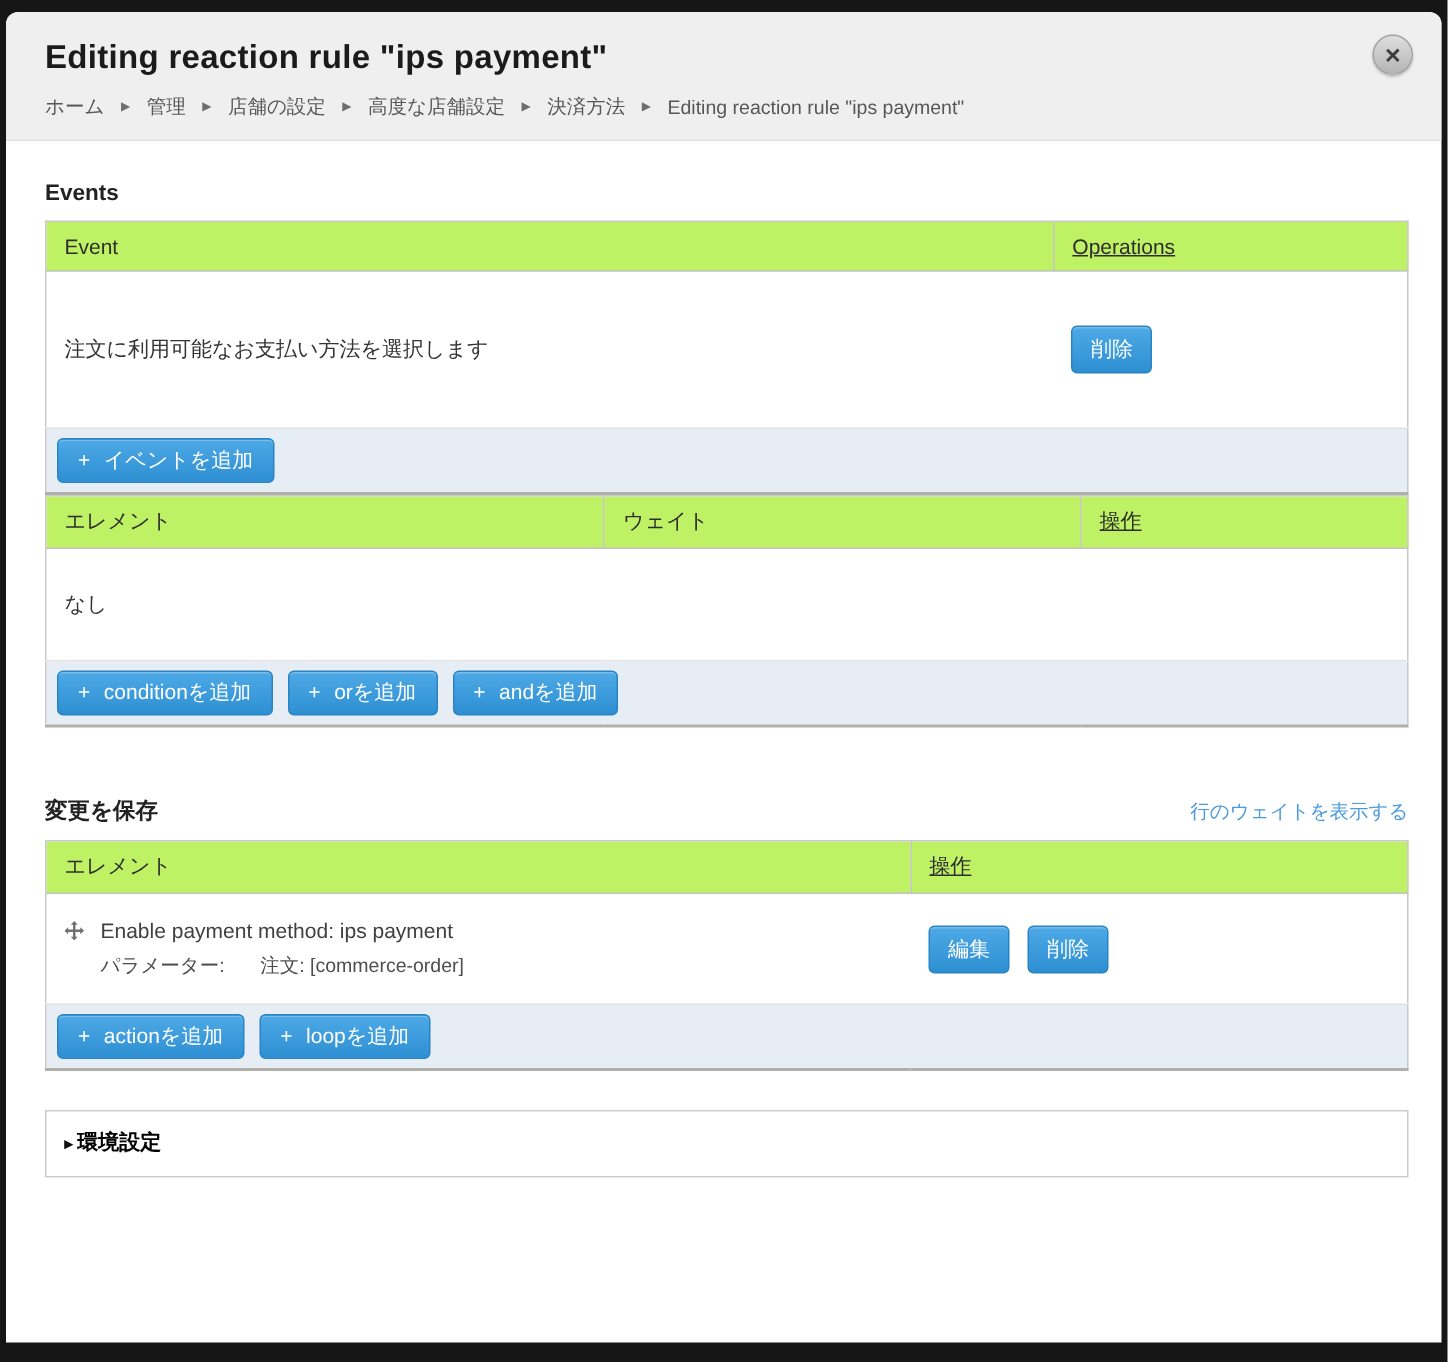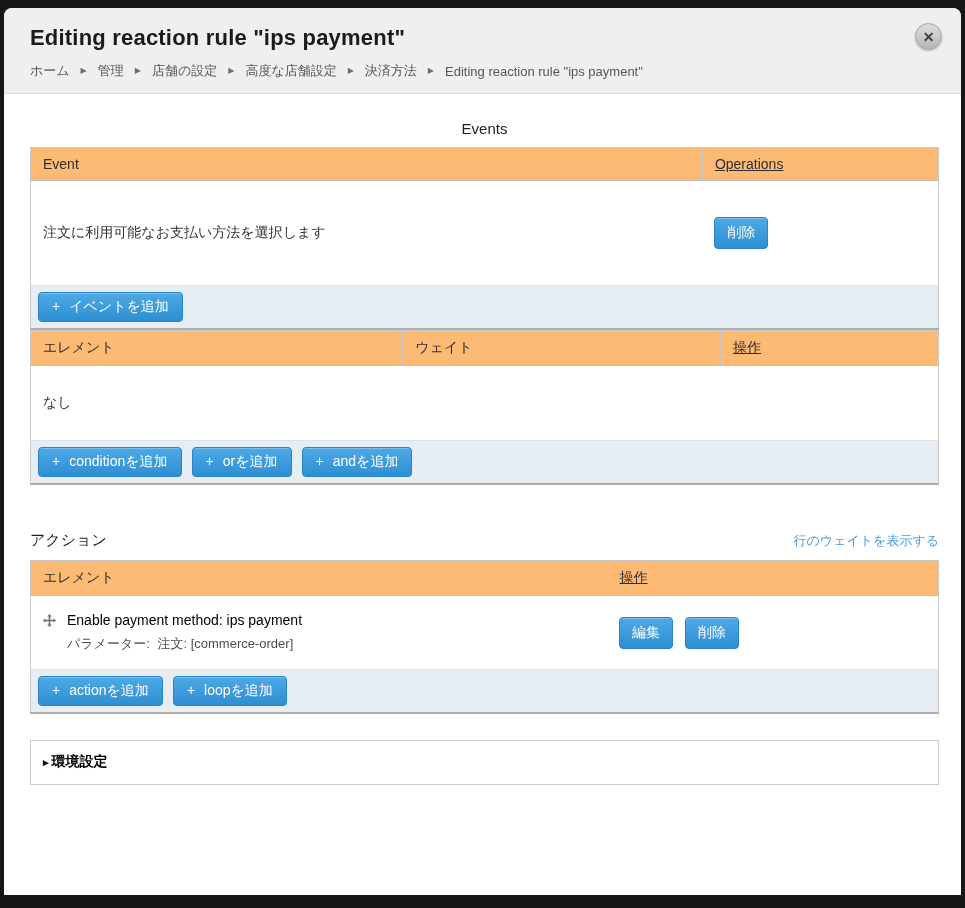--- a/index.html
+++ b/index.html
@@ -32,7 +32,7 @@
   }
   
   .content { padding:0 22px 40px 26px; }
-  .section-heading { margin:26px 0 10px; font-size:15px; font-weight:normal; color:#222;text-align:center; }
+  .section-heading { margin:26px 0 10px; font-size:15px; font-weight:bold; color:#222; }
   .mt-lg { margin-top:46px; }
   .section-heading-row { display:flex; justify-content:space-between; align-items:flex-end; margin:46px 0 10px; }
   .section-heading-row .section-heading { margin:0; }

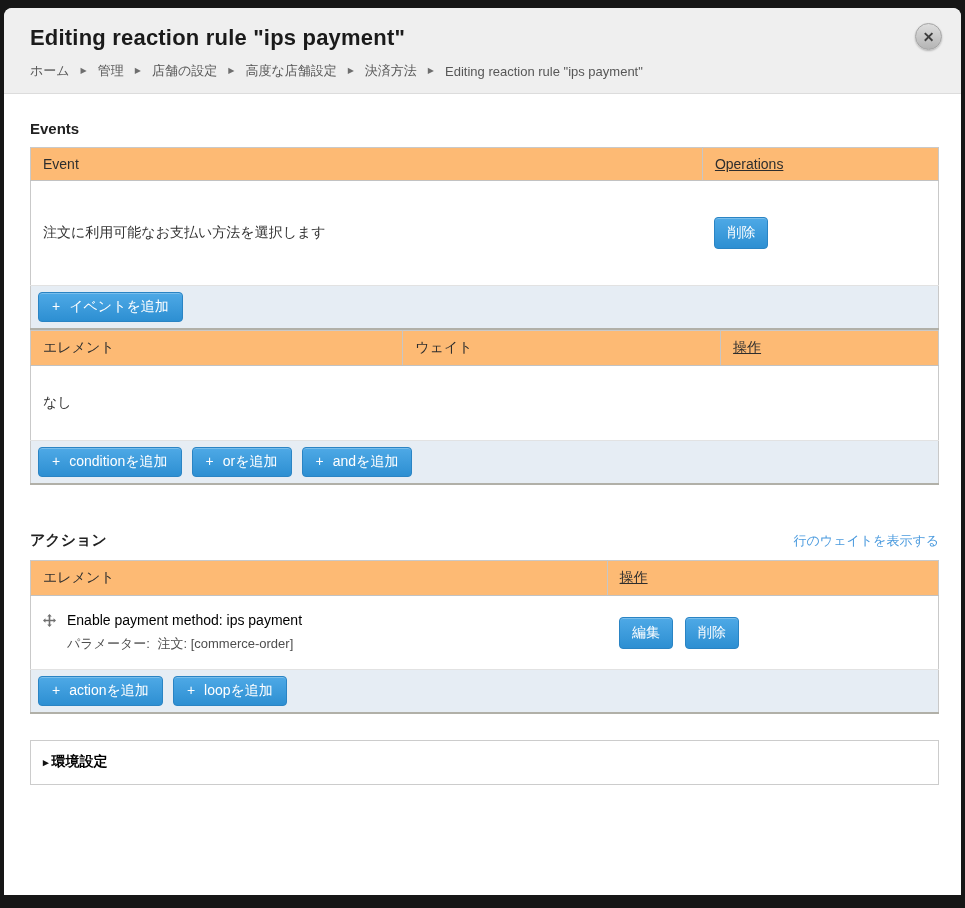--- a/index.html
+++ b/index.html
@@ -43,7 +43,7 @@
     border:1px solid #c9c9c9; border-bottom:2px solid #b1b0a8;
   }
   table.rules-table thead th {
-    background:#fdba74; text-align:left; font-weight:normal; color:#2e2e2e;
+    background:#bef264; text-align:left; font-weight:normal; color:#2e2e2e;
     padding:8px 12px; border-right:1px solid #c6c6c6; border-bottom:1px solid #c2c2c2;
   }
   table.rules-table thead th:last-child { border-right:none;text-decoration:underline; }

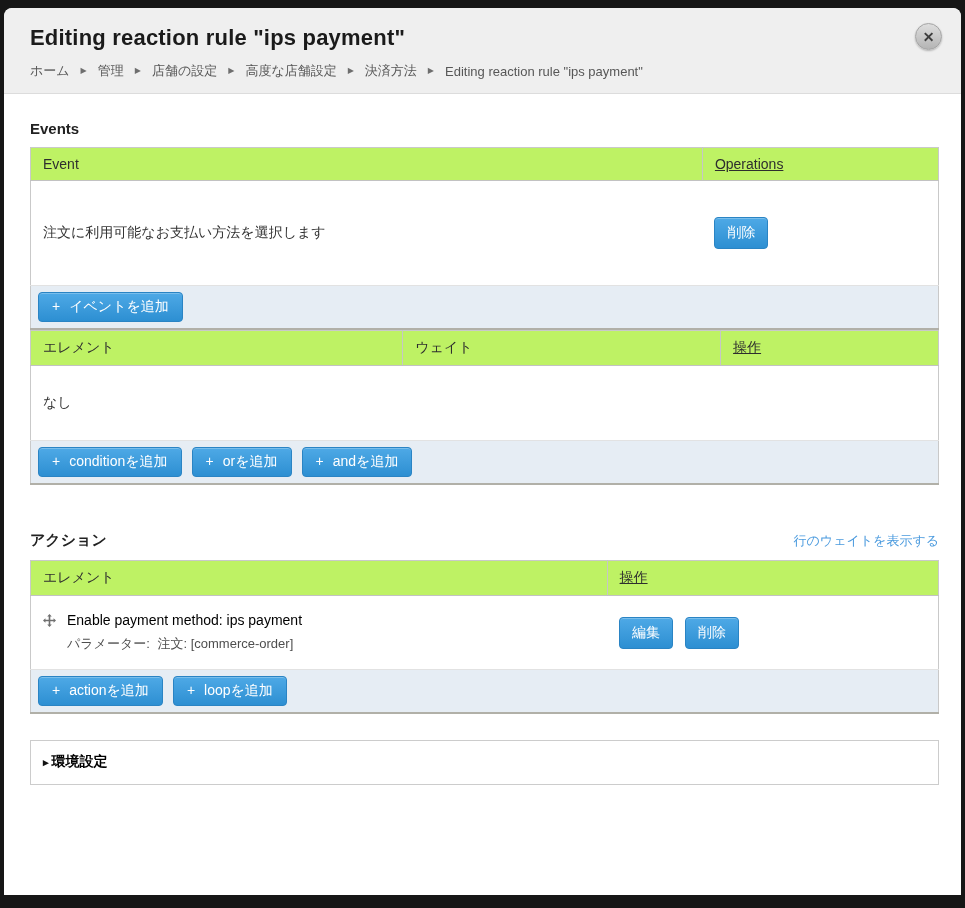--- a/index.html
+++ b/index.html
@@ -186,7 +186,7 @@
 
       
       <div class="section-heading-row">
-        <h2 class="section-heading">アクション</h2>
+        <h2 class="section-heading">変更を保存</h2>
         <a class="weights-link">行のウェイトを表示する</a>
       </div>
       <table class="rules-table actions-table">

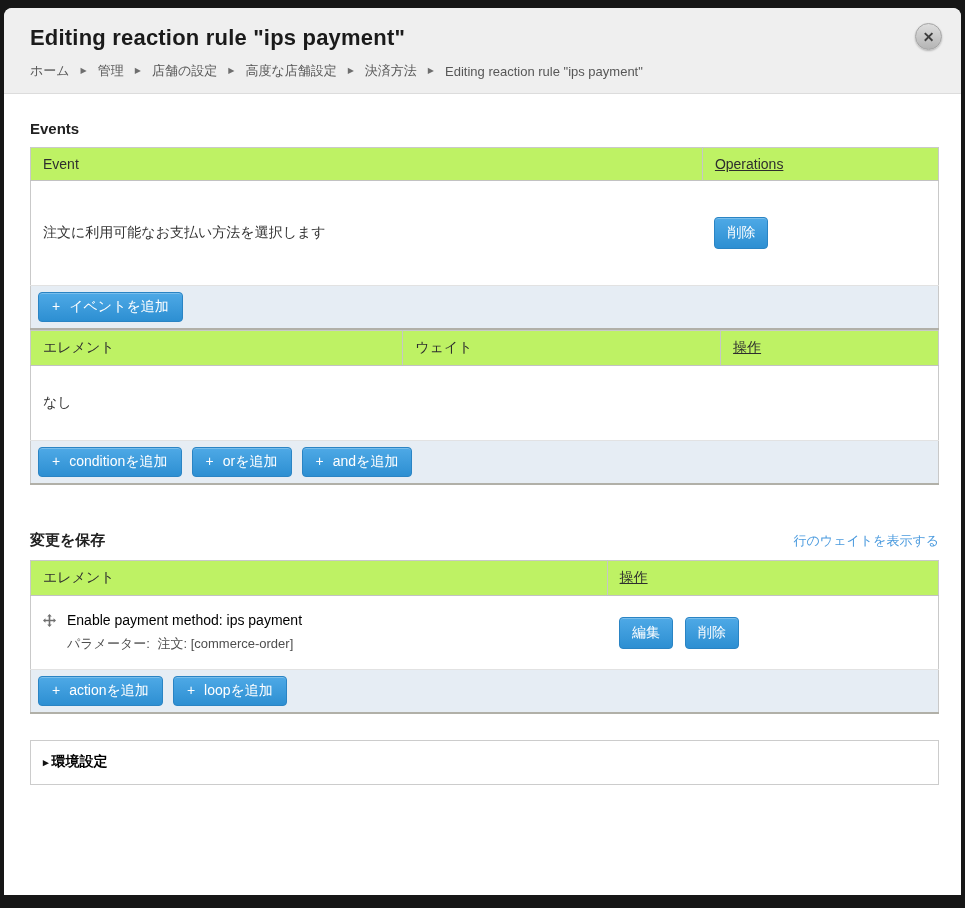--- a/index.html
+++ b/index.html
@@ -66,7 +66,7 @@
   
   .action-el { display:flex; align-items:flex-start; gap:11px; }
   .drag-handle { margin-top:2px; cursor:move; line-height:0; }
-  .action-link { color:#000000; text-decoration:none; font-size:14px; }
+  .action-link { color:#404040; text-decoration:none; font-size:14px; }
   .action-param { margin-top:7px; font-size:13px; color:#4e4e4e; }
   .action-param .param-value { margin-left:4px; }
   

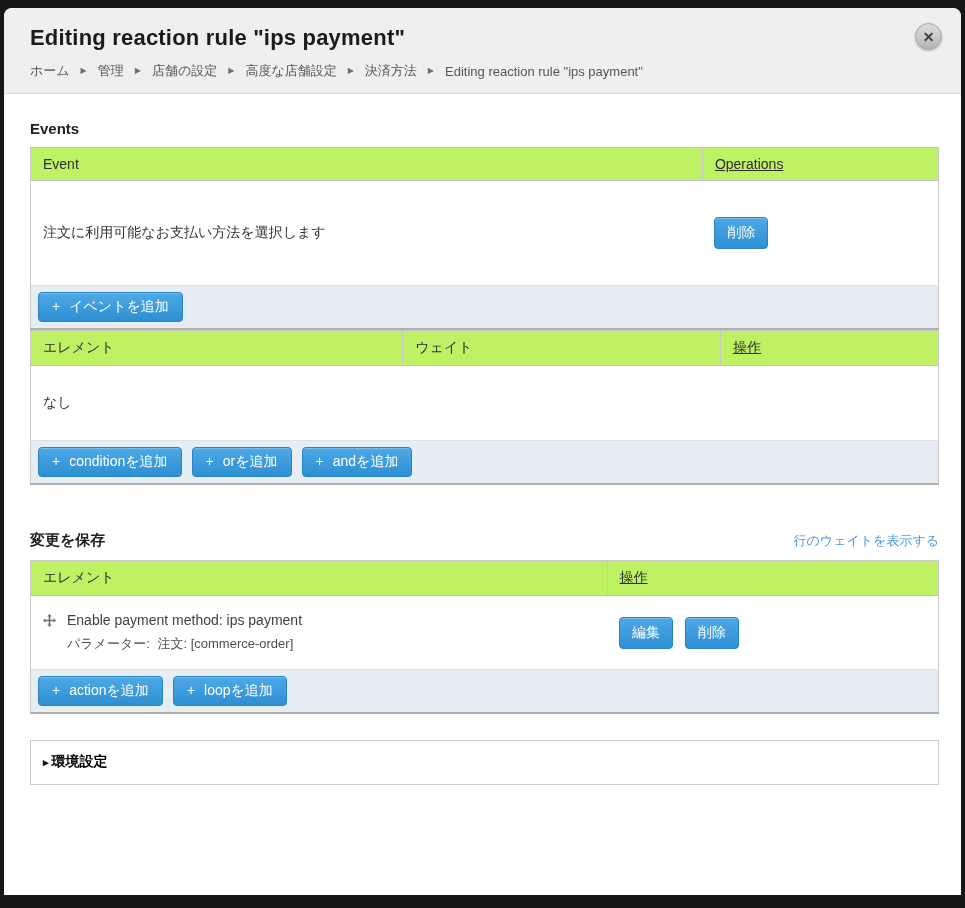--- a/index.html
+++ b/index.html
@@ -68,7 +68,7 @@
   .drag-handle { margin-top:2px; cursor:move; line-height:0; }
   .action-link { color:#404040; text-decoration:none; font-size:14px; }
   .action-param { margin-top:7px; font-size:13px; color:#4e4e4e; }
-  .action-param .param-value { margin-left:4px; }
+  .action-param .param-value { margin-left:20px; }
   
   .settings-fieldset {
     margin-top:26px; border:1px solid #cccccc; background:#fff; padding:12px 12px 13px;

